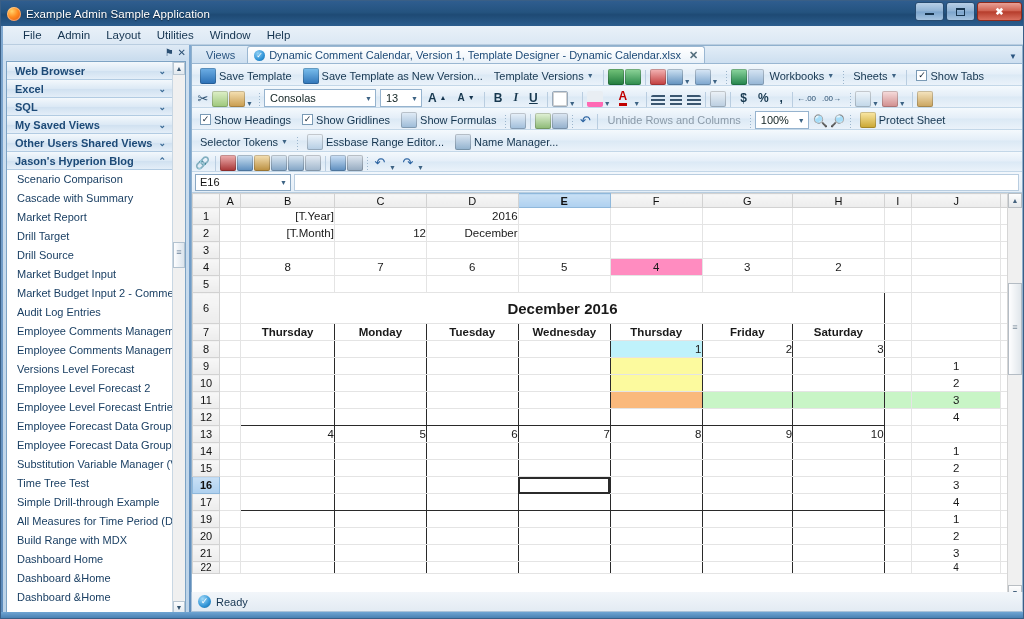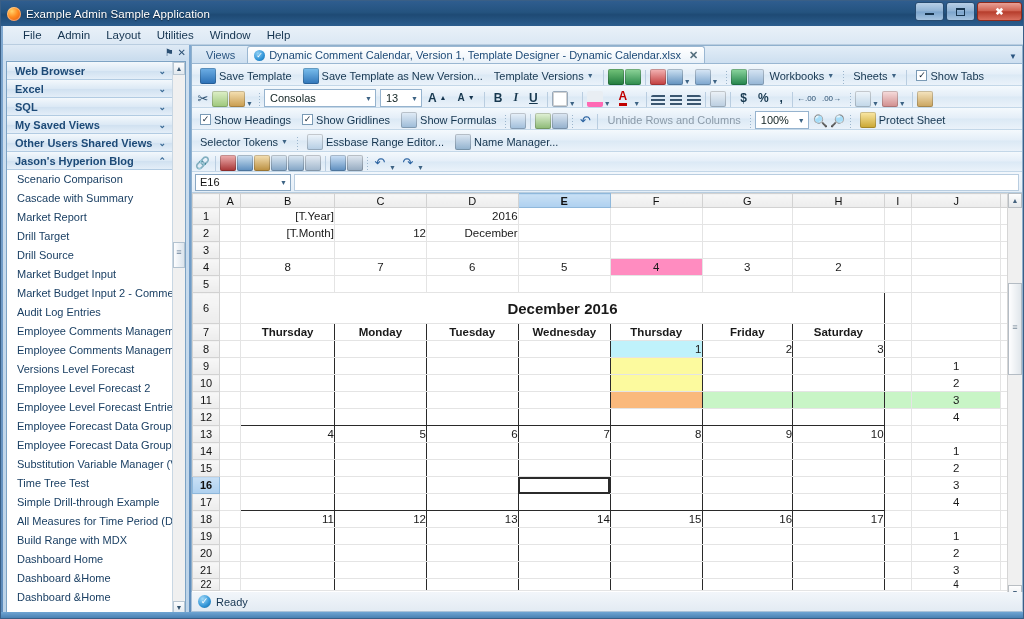--- a/index.html
+++ b/index.html
@@ -881,20 +881,6 @@
           <td class="cell"></td>
         </tr>
 
-        <tr style="height:17px">
-          <th class="rowhdr">18</th>
-          <td class="cell"></td>
-          <td class="cell r bl br">11</td>
-          <td class="cell r br">12</td>
-          <td class="cell r br">13</td>
-          <td class="cell r br">14</td>
-          <td class="cell r br">15</td>
-          <td class="cell r br">16</td>
-          <td class="cell r br">17</td>
-          <td class="cell"></td>
-          <td class="cell"></td>
-          <td class="cell"></td>
-        </tr>
 
         <tr style="height:17px">
           <th class="rowhdr">19</th>

